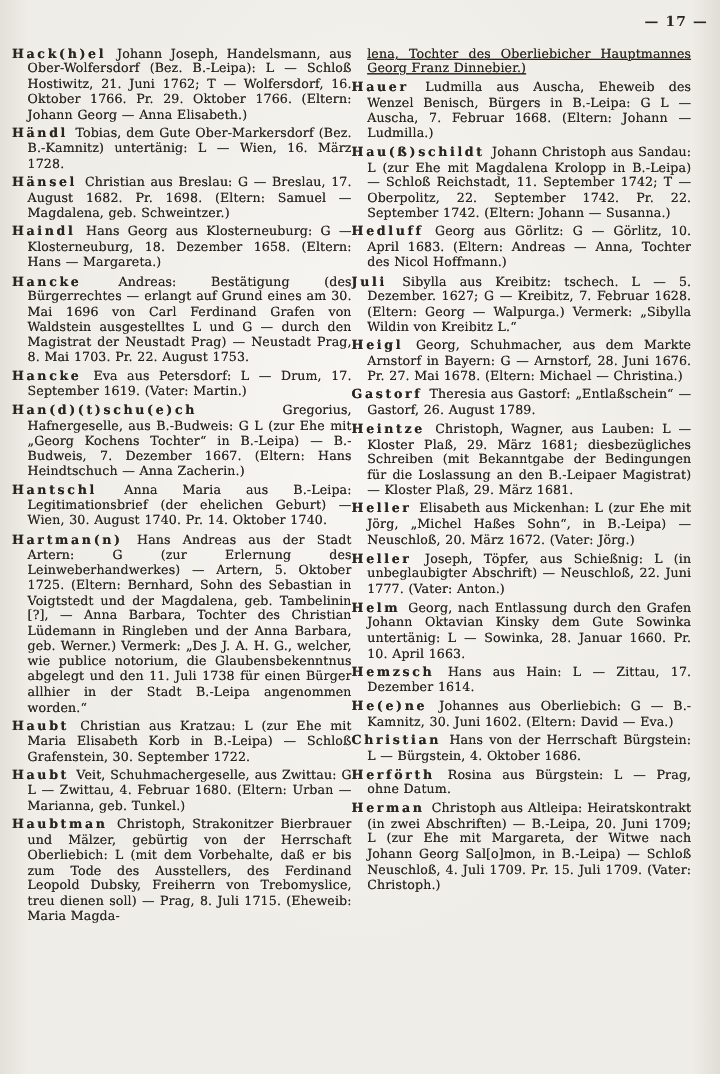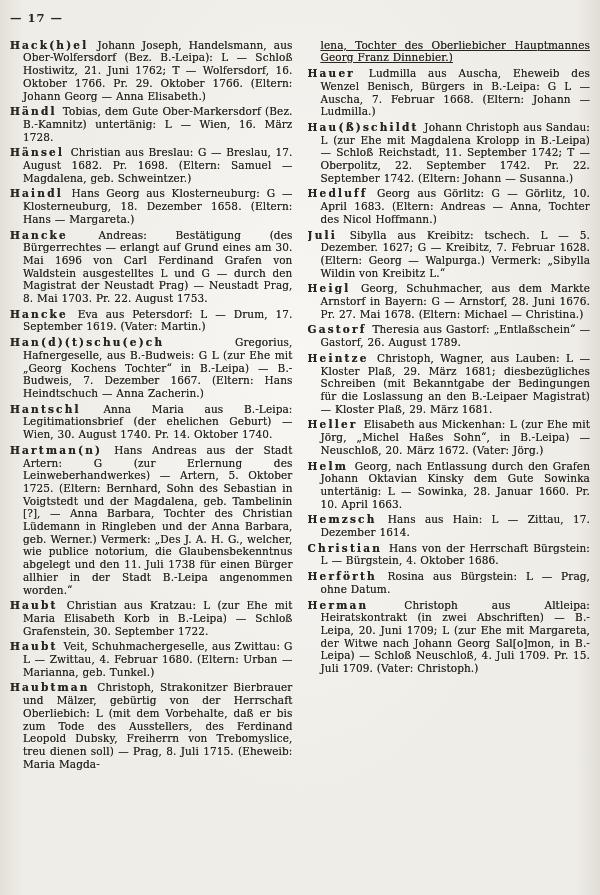--- a/index.html
+++ b/index.html
@@ -30,7 +30,7 @@
     padding: 10px 10px 8px 10px;
   }
   .page-number {
-    text-align: left;
+    text-align: right;
     font-weight: bold;
     font-size: 11.5px;
     letter-spacing: 1px;

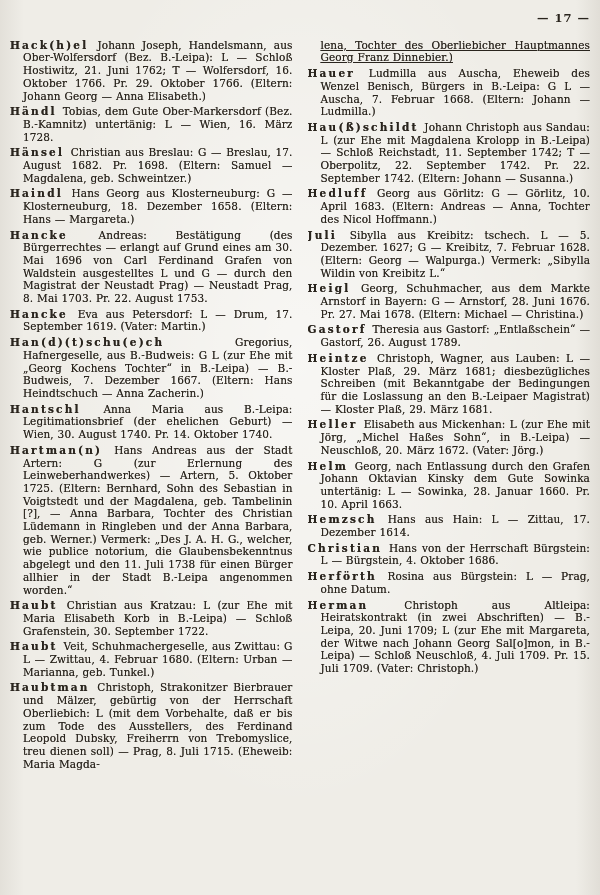--- a/index.html
+++ b/index.html
@@ -39,7 +39,6 @@
   }
   .columns {
     display: flex;
-    gap: 15px;
     align-items: center;
   }
   .col {

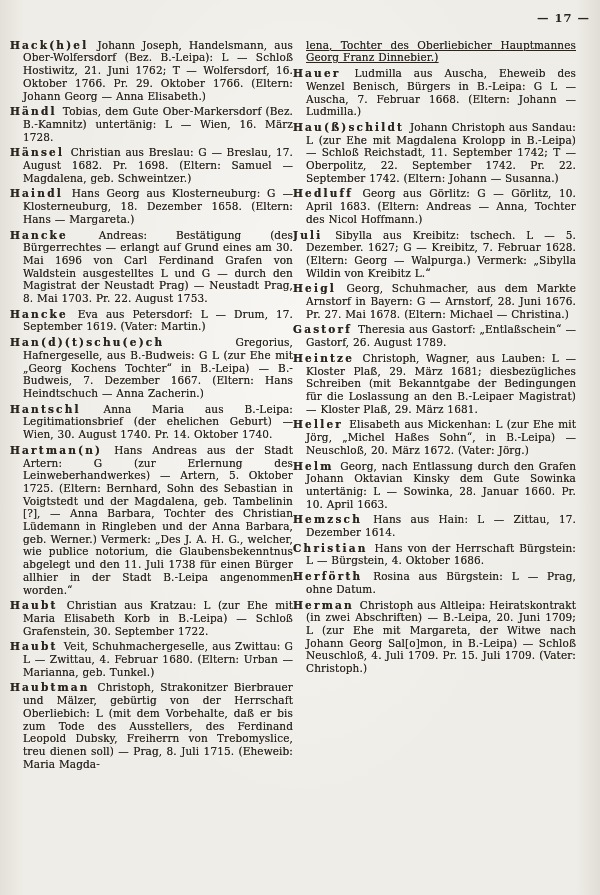--- a/index.html
+++ b/index.html
@@ -96,6 +96,7 @@
         <p class="entry"><span class="head">Gastorf</span> <span>Theresia aus Gastorf: „Entlaßschein“ — Gastorf, 26. August 1789.</span></p>
         <p class="entry"><span class="head">Heintze</span> <span>Christoph, Wagner, aus Lauben: L — Kloster Plaß, 29. März 1681; diesbezügliches Schreiben (mit Bekanntgabe der Bedingungen für die Loslassung an den B.-Leipaer Magistrat) — Kloster Plaß, 29. März 1681.</span></p>
         <p class="entry"><span class="head">Heller</span> <span>Elisabeth aus Mickenhan: L (zur Ehe mit Jörg, „Michel Haßes Sohn“, in B.-Leipa) — Neuschloß, 20. März 1672. (Vater: Jörg.)</span></p>
+        <p class="entry"><span class="head">Heller</span> <span>Joseph, Töpfer, aus Schießnig: L (in unbeglaubigter Abschrift) — Neuschloß, 22. Juni 1777. (Vater: Anton.)</span></p>
         <p class="entry"><span class="head">Helm</span> <span>Georg, nach Entlassung durch den Grafen Johann Oktavian Kinsky dem Gute Sowinka untertänig: L — Sowinka, 28. Januar 1660. Pr. 10. April 1663.</span></p>
         <p class="entry"><span class="head">Hemzsch</span> <span>Hans aus Hain: L — Zittau, 17. Dezember 1614.</span></p>
         <p class="entry"><span class="head">Christian</span> <span>Hans von der Herrschaft Bürgstein: L — Bürgstein, 4. Oktober 1686.</span></p>

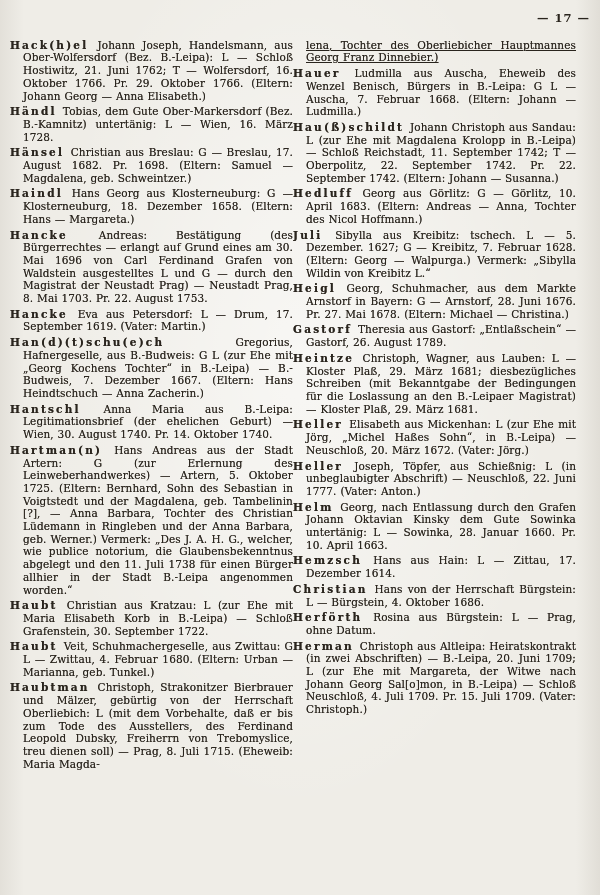--- a/index.html
+++ b/index.html
@@ -99,6 +99,7 @@
         <p class="entry"><span class="head">Heller</span> <span>Joseph, Töpfer, aus Schießnig: L (in unbeglaubigter Abschrift) — Neuschloß, 22. Juni 1777. (Vater: Anton.)</span></p>
         <p class="entry"><span class="head">Helm</span> <span>Georg, nach Entlassung durch den Grafen Johann Oktavian Kinsky dem Gute Sowinka untertänig: L — Sowinka, 28. Januar 1660. Pr. 10. April 1663.</span></p>
         <p class="entry"><span class="head">Hemzsch</span> <span>Hans aus Hain: L — Zittau, 17. Dezember 1614.</span></p>
+        <p class="entry"><span class="head">He(e)ne</span> <span>Johannes aus Oberliebich: G — B.-Kamnitz, 30. Juni 1602. (Eltern: David — Eva.)</span></p>
         <p class="entry"><span class="head">Christian</span> <span>Hans von der Herrschaft Bürgstein: L — Bürgstein, 4. Oktober 1686.</span></p>
         <p class="entry"><span class="head">Herförth</span> <span>Rosina aus Bürgstein: L — Prag, ohne Datum.</span></p>
         <p class="entry"><span class="head">Herman</span> <span>Christoph aus Altleipa: Heiratskontrakt (in zwei Abschriften) — B.-Leipa, 20. Juni 1709; L (zur Ehe mit Margareta, der Witwe nach Johann Georg Sal[o]mon, in B.-Leipa) — Schloß Neuschloß, 4. Juli 1709. Pr. 15. Juli 1709. (Vater: Christoph.)</span></p>

